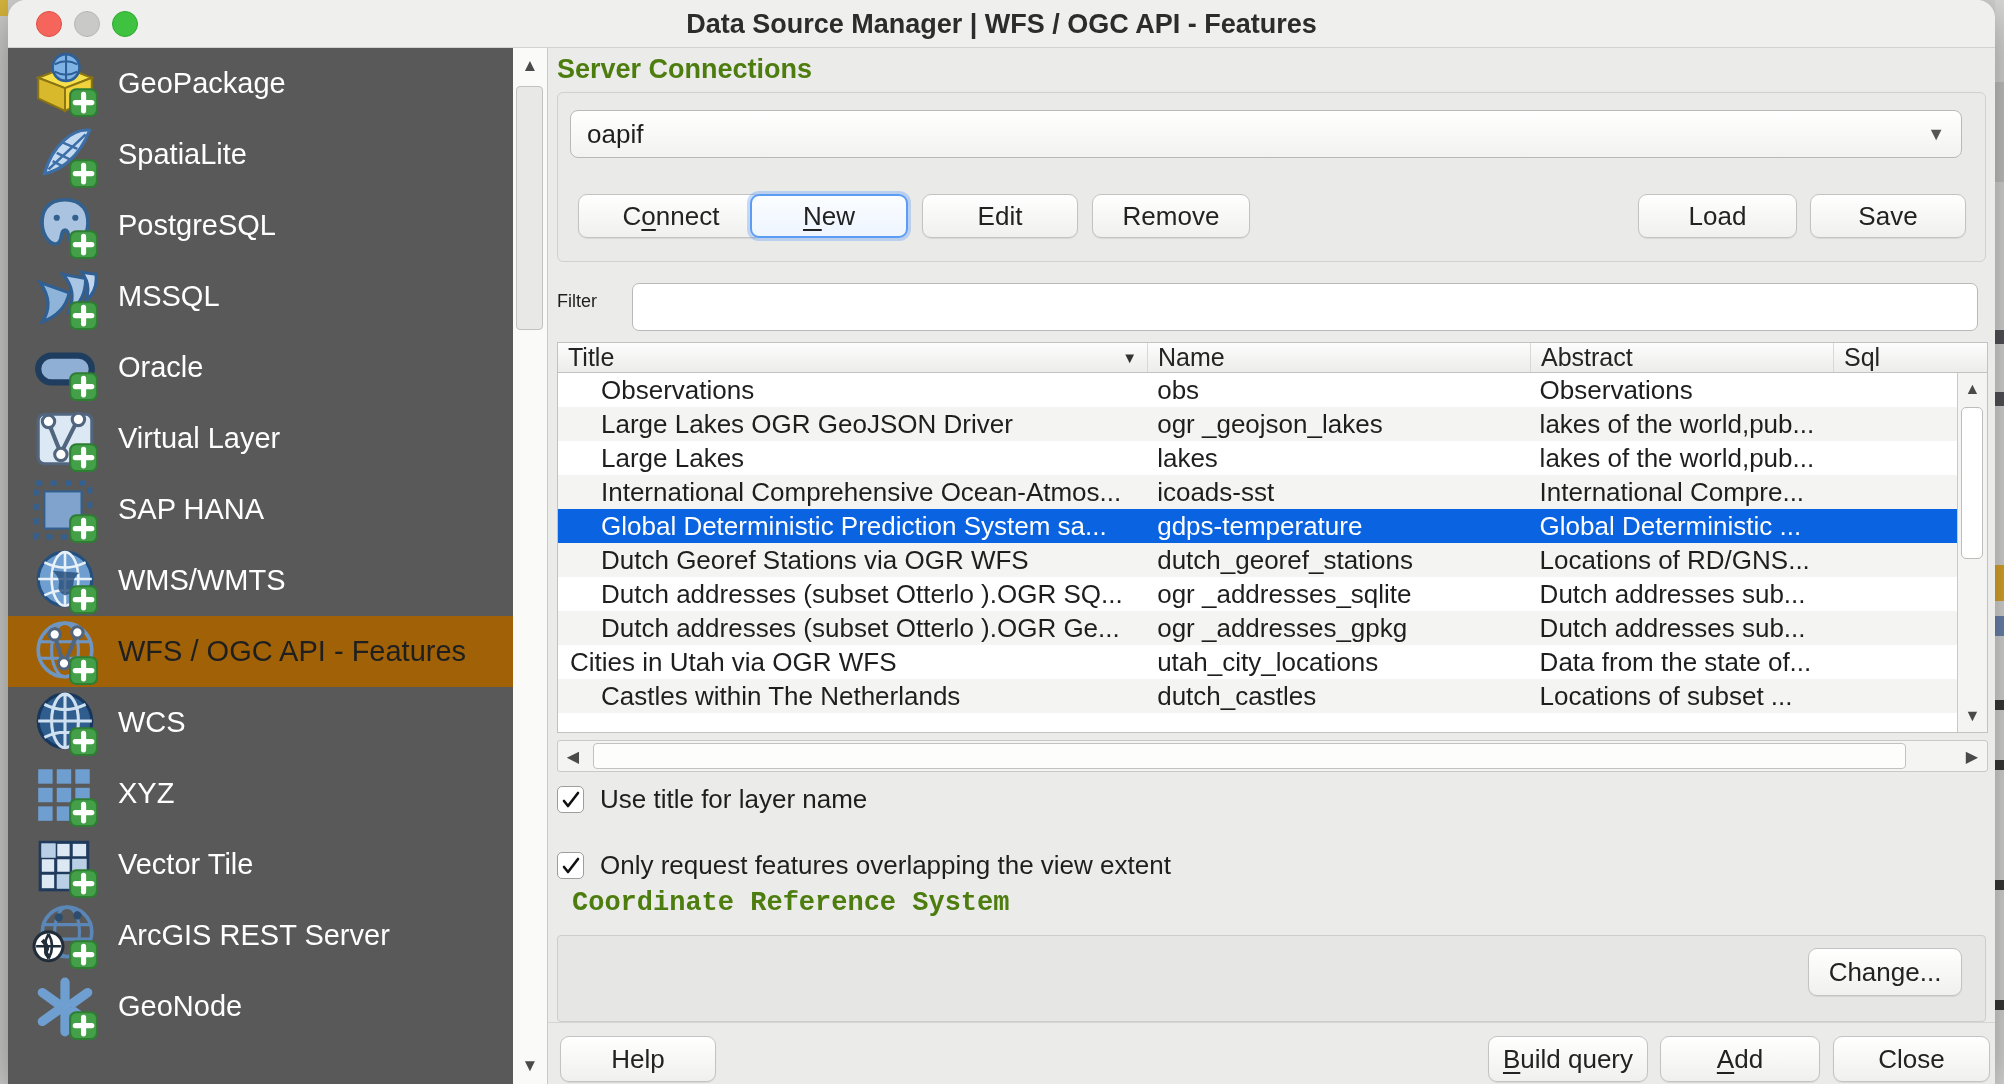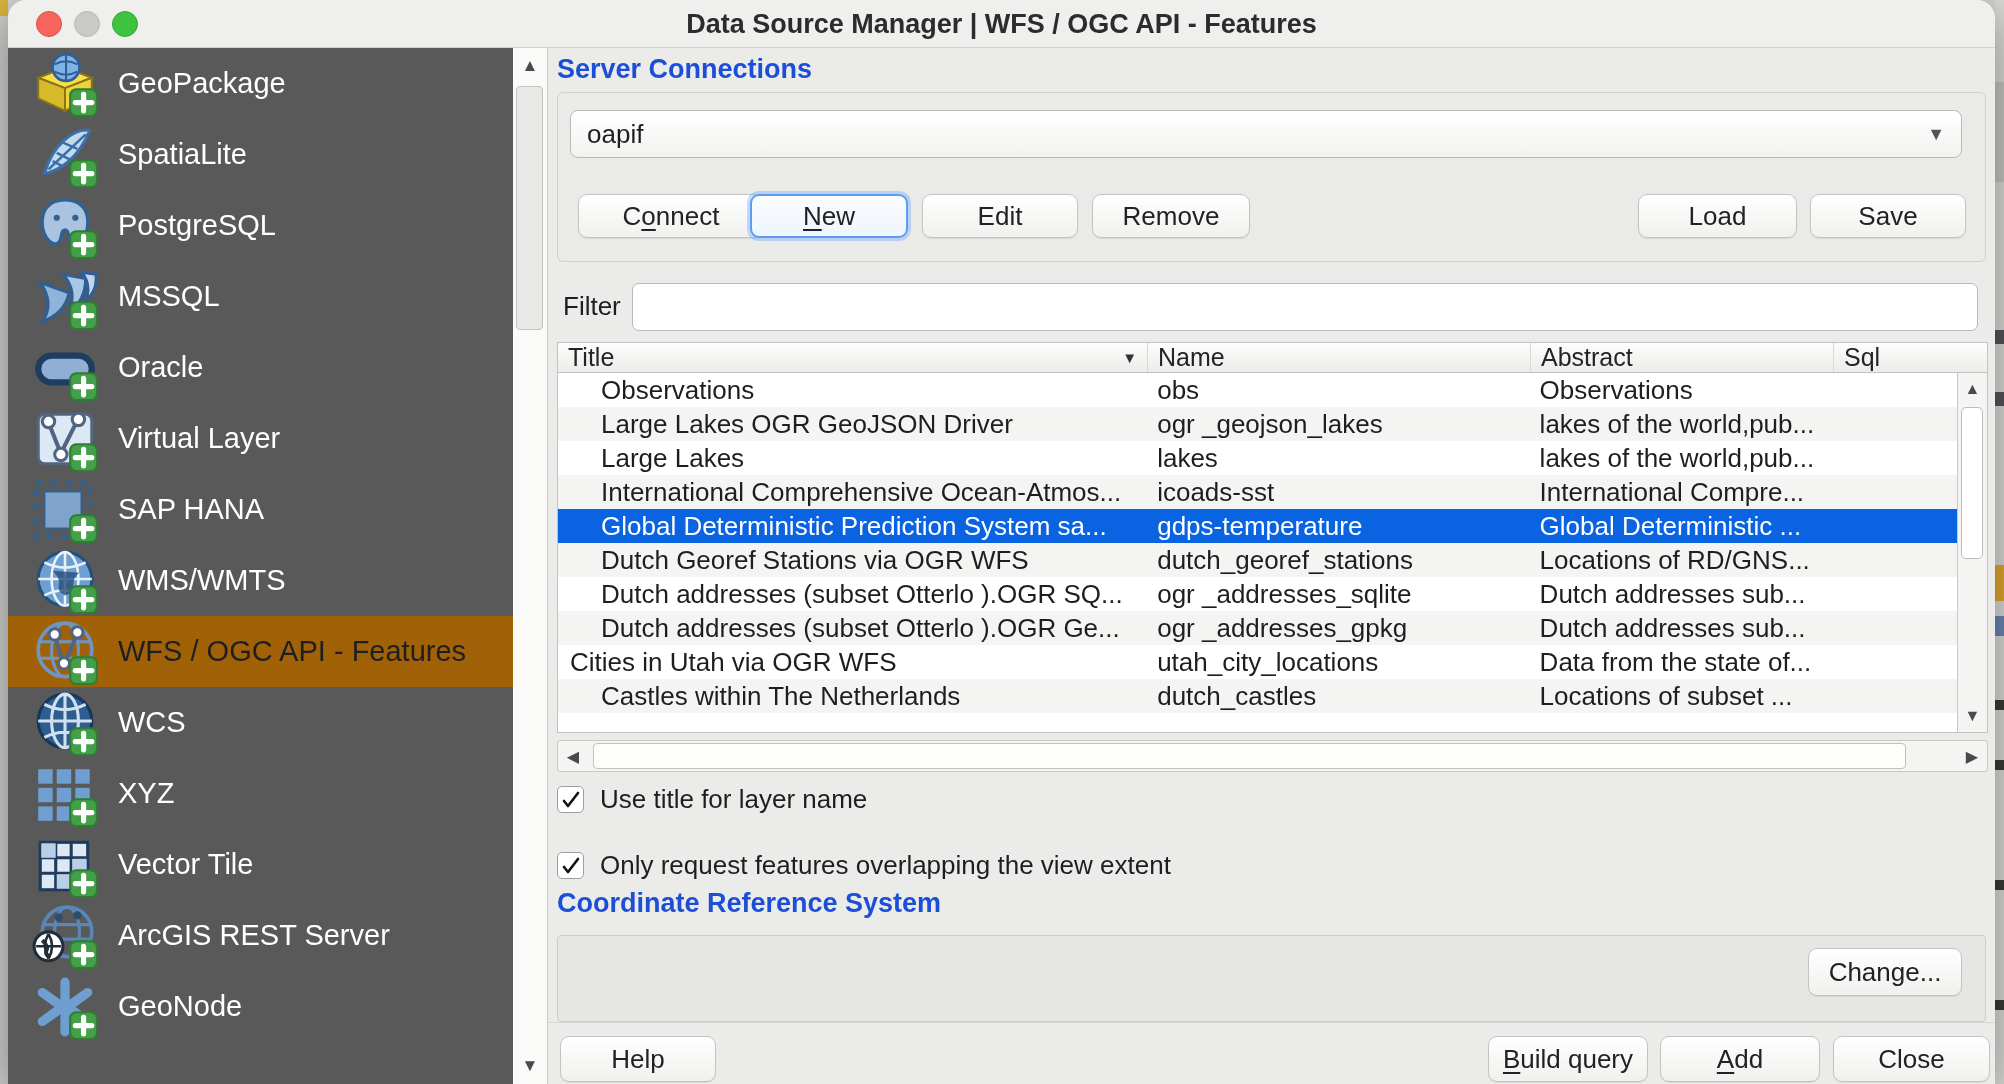--- a/index.html
+++ b/index.html
@@ -47,7 +47,7 @@
 
   
   .main { position:absolute; left:540px; top:48px; right:0; bottom:0; background:#ebebe9; }
-  .h1 { position:absolute; font-size:27px; font-weight:bold; color:#1d4ed8; }
+  .h1 { position:absolute; font-size:27px; font-weight:bold; color:#4d7c0f; }
 
   .groupbox { position:absolute; left:9px; top:44px; width:1429px; height:170px;
     border:1px solid #d0d0ce; border-radius:6px; background:#eaeae8; }

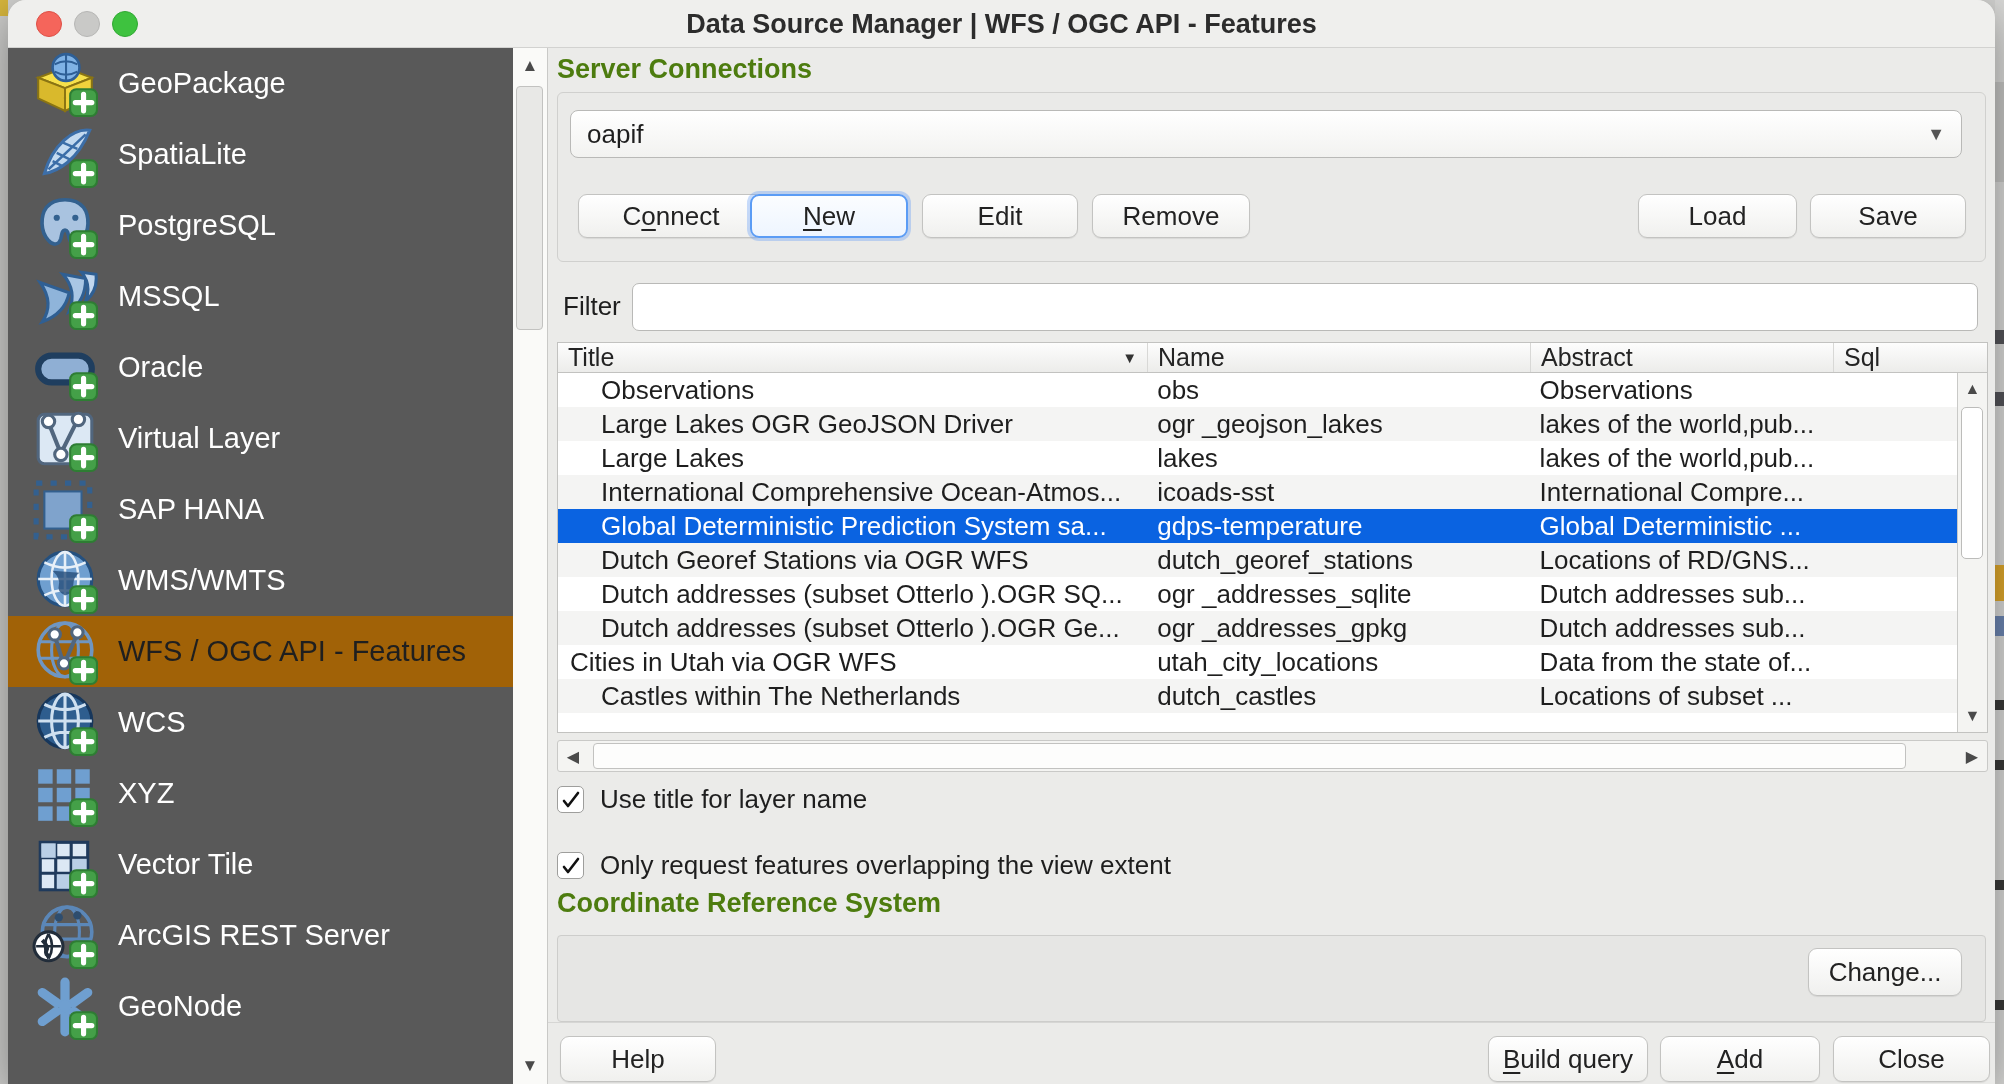--- a/index.html
+++ b/index.html
@@ -64,7 +64,7 @@
   .btn.focus { border:2px solid #5b9cf5; box-shadow:0 0 0 3px rgba(96,156,245,.35);
     background:linear-gradient(#fbfdff,#eef5ff); }
 
-  .filter-label { position:absolute; left:15px; top:243px; font-size:26px;text-align:right; }
+  .filter-label { position:absolute; left:9px; top:243px; font-size:18px;text-align:right; }
   .filter-input { position:absolute; left:84px; top:235px; width:1346px; height:48px;
     background:#fff; border:1px solid #b9b9b7; border-radius:7px; font-size:26px; padding:0 14px;
     font-family:inherit; }

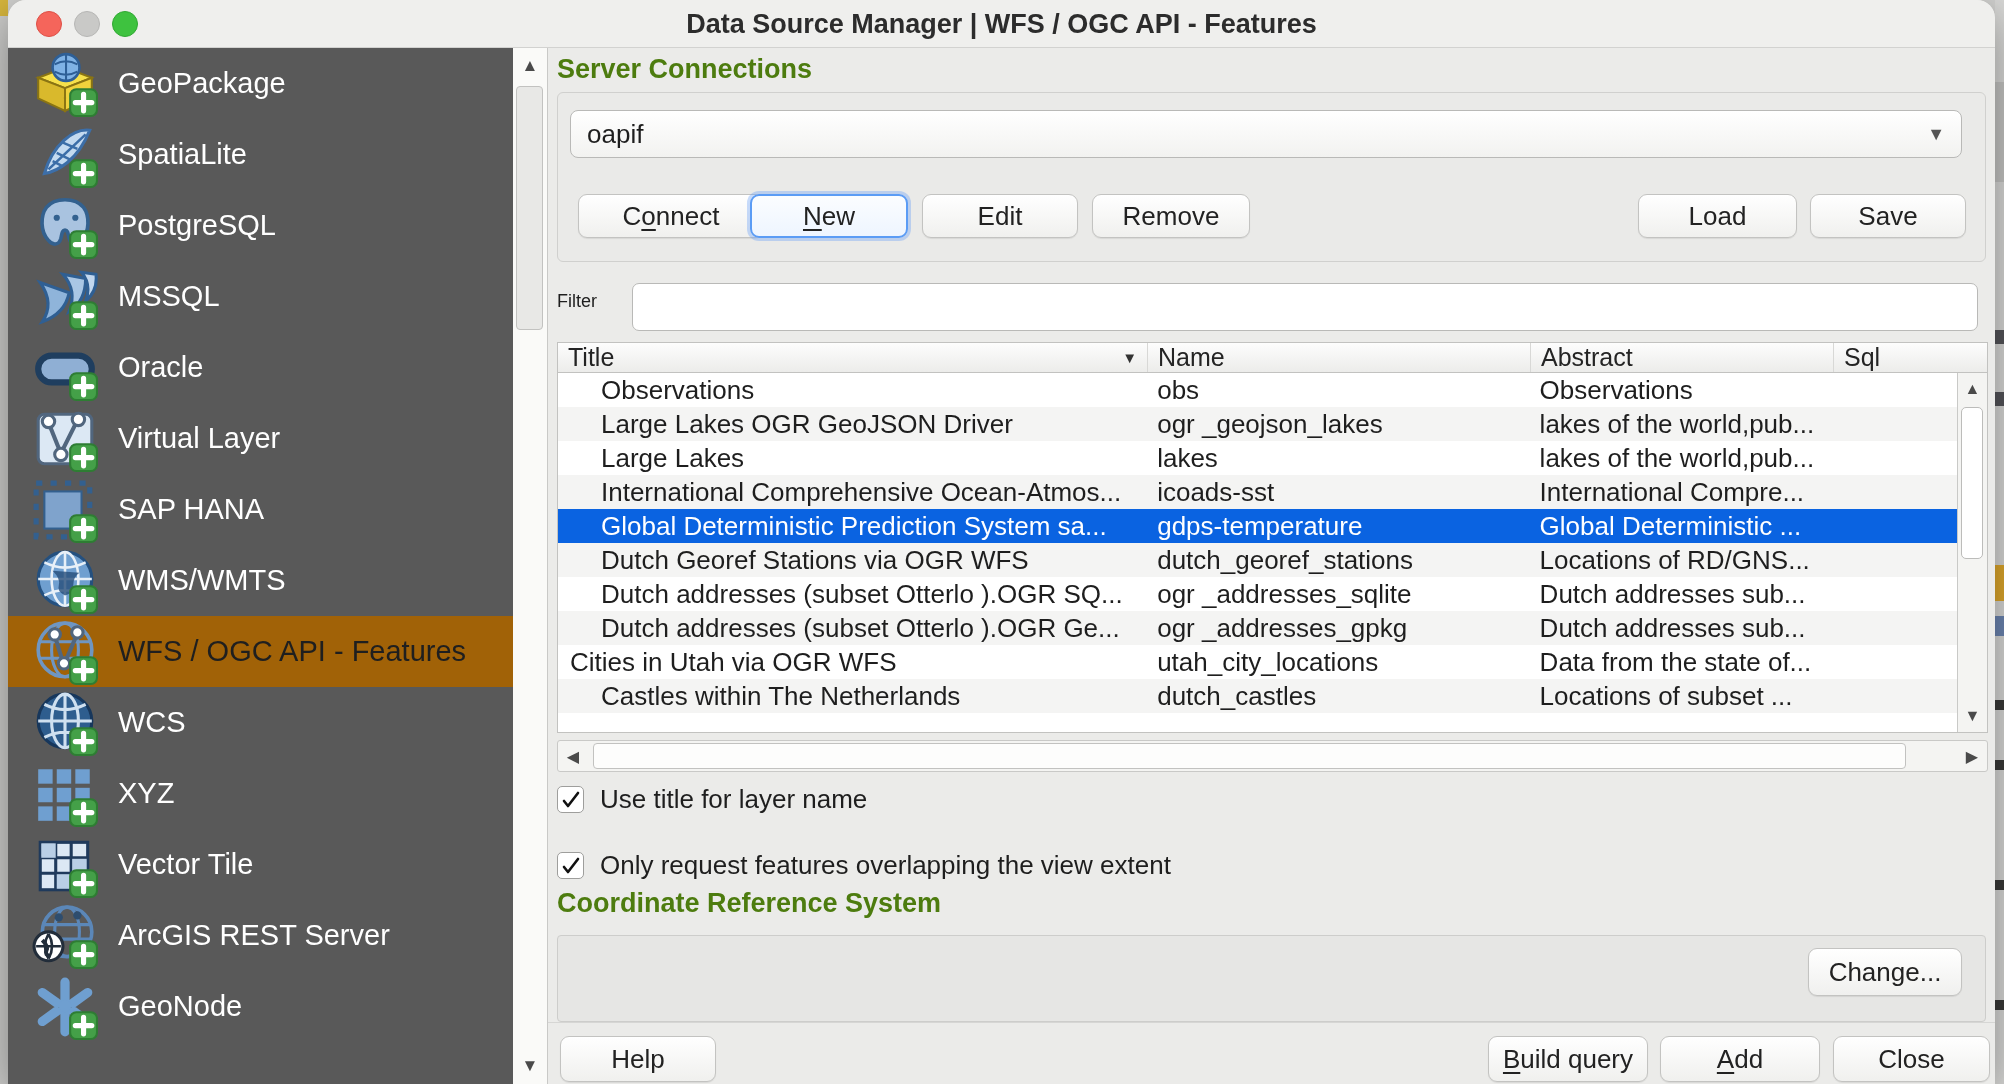--- a/index.html
+++ b/index.html
@@ -475,7 +475,7 @@
         </div>
       </div>
 
-    <div class="h1" style="left:9px;top:840px;">Coordinate Reference System</div>
+    <div class="h1" style="left:24px;top:840px;font-family:Liberation Mono, monospace;">Coordinate Reference System</div>
     <div class="crs-box">
       <span></span>
     </div>

